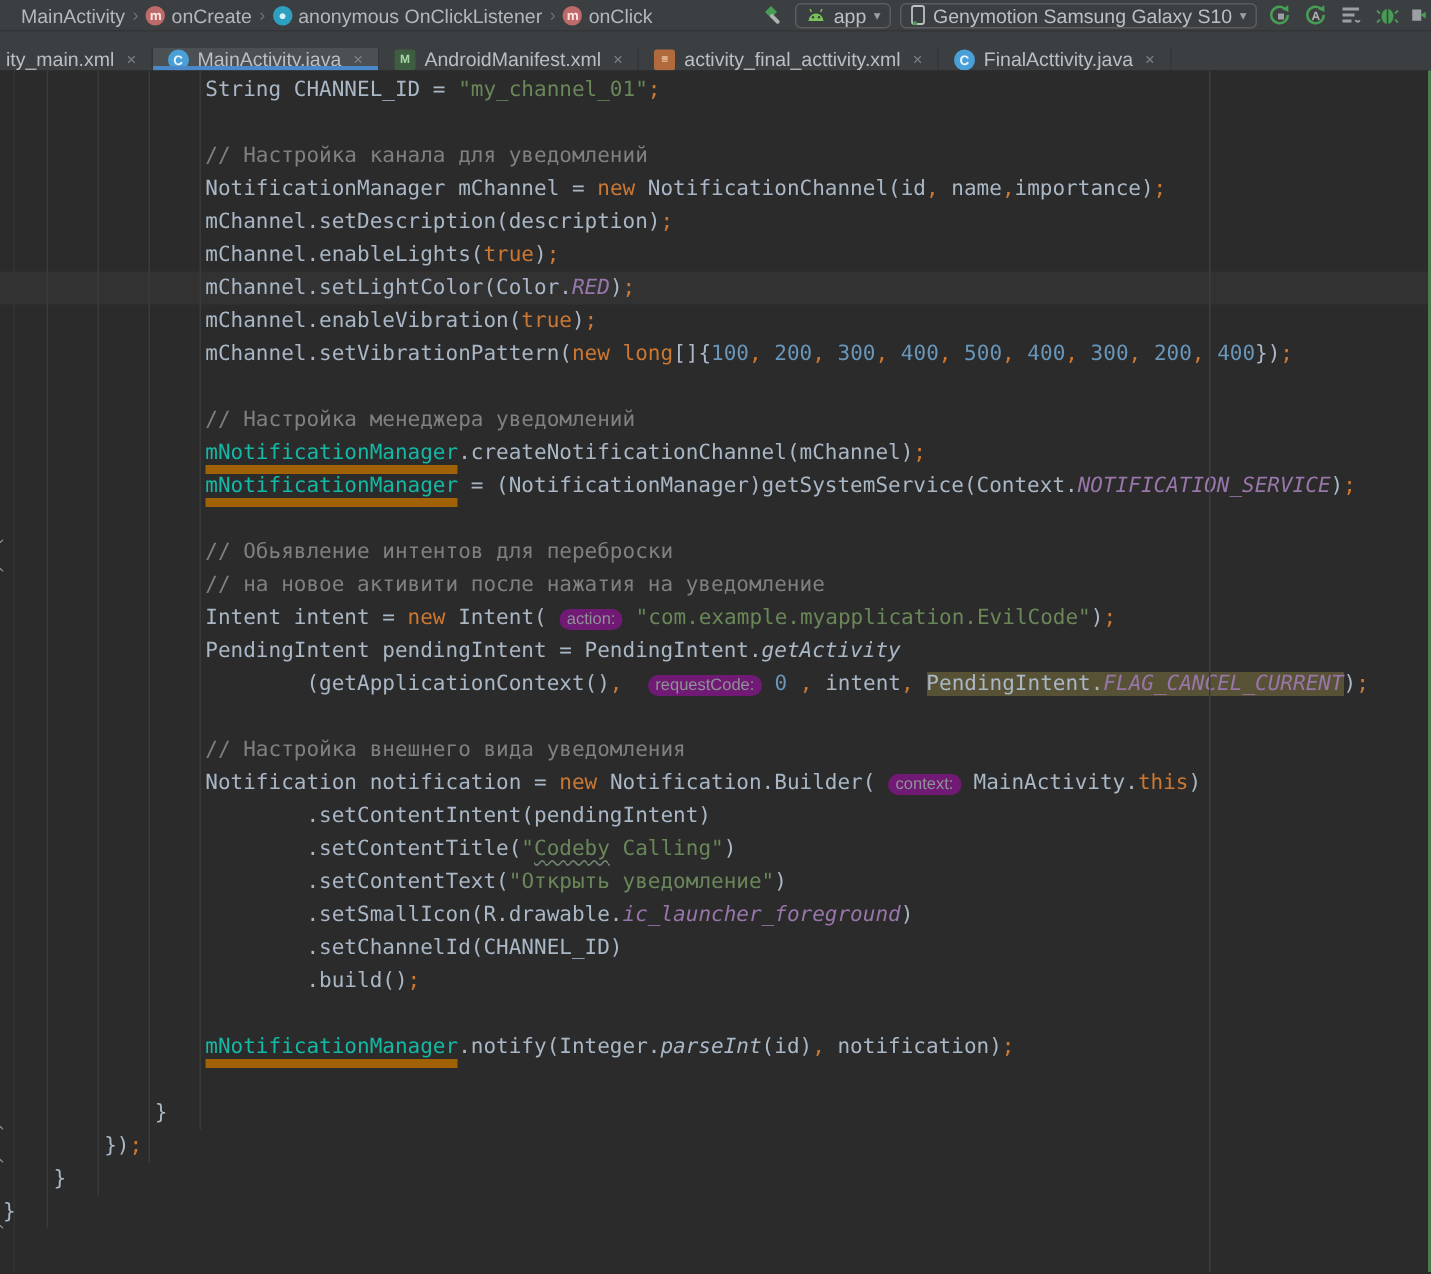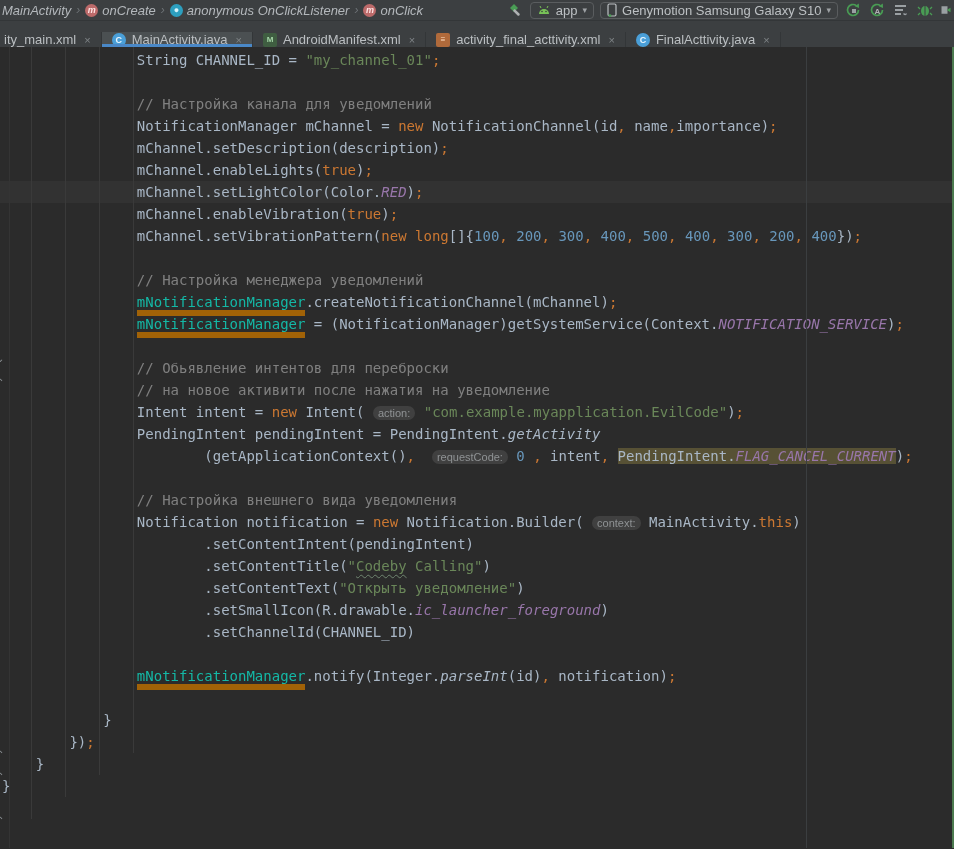--- a/index.html
+++ b/index.html
@@ -9,7 +9,7 @@
   
   .toolbar { height:21px; background:#3c3f41; display:flex; align-items:center;
              border-bottom:1px solid #333638; font-size:13px; color:#b4b8bc; }
-  .crumbs { display:flex; white-space:nowrap; padding-left:0;font-style:italic; }
+  .crumbs { display:flex; white-space:nowrap; padding-left:12px; }
   .crumb { display:flex; align-items:center; gap:4px; padding:0 2px; cursor:pointer; }
   .crumb-sep { color:#6e7377; margin:0 3px; font-size:12px; }
   .badge { width:13px; height:13px; border-radius:50%; font-size:9px; font-weight:bold;

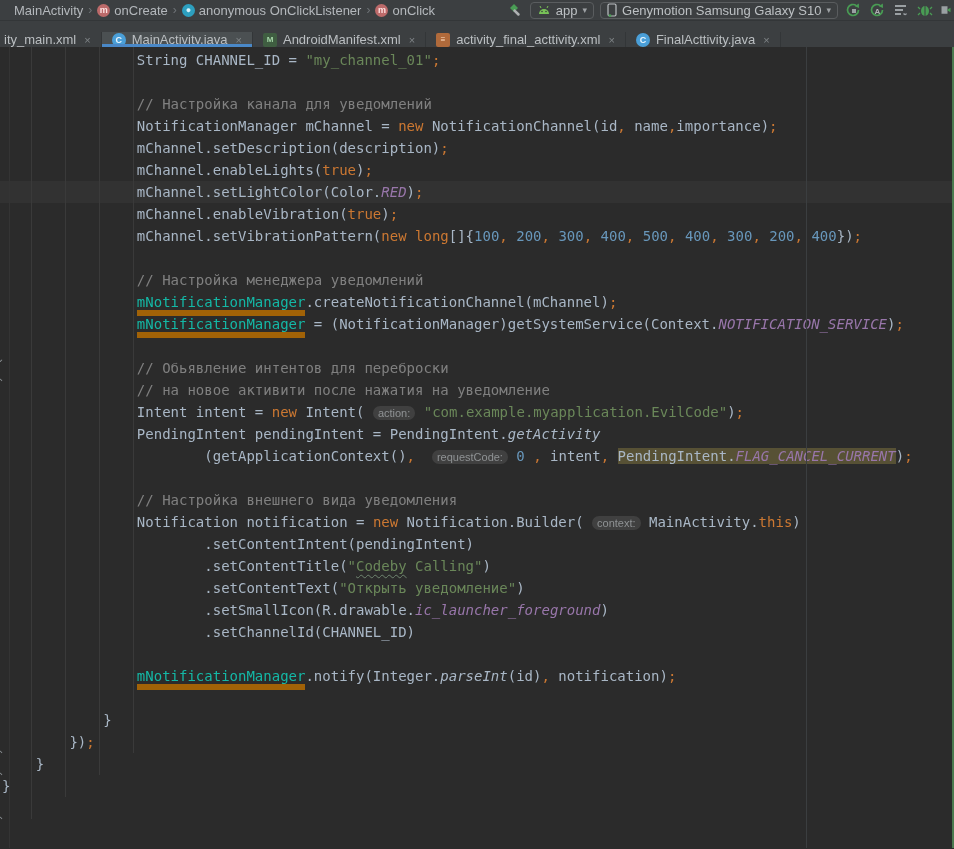--- a/index.html
+++ b/index.html
@@ -63,7 +63,7 @@
   .tk-sm { color:#a9b7c6; font-style:italic; }
   .tk-hl { background:#575135; }
   .tk-st { color:#6a8759; text-decoration:underline wavy #6f8570 1px; text-underline-offset:3px; }
-  .tk-chip { background:#404040; color:#8f9294; font-size:11px; border-radius:7px;
+  .tk-chip { background:#701a75; color:#8f9294; font-size:11px; border-radius:7px;
              padding:1px 5px; font-family:"Liberation Sans", sans-serif; }
 </style>
 </head>

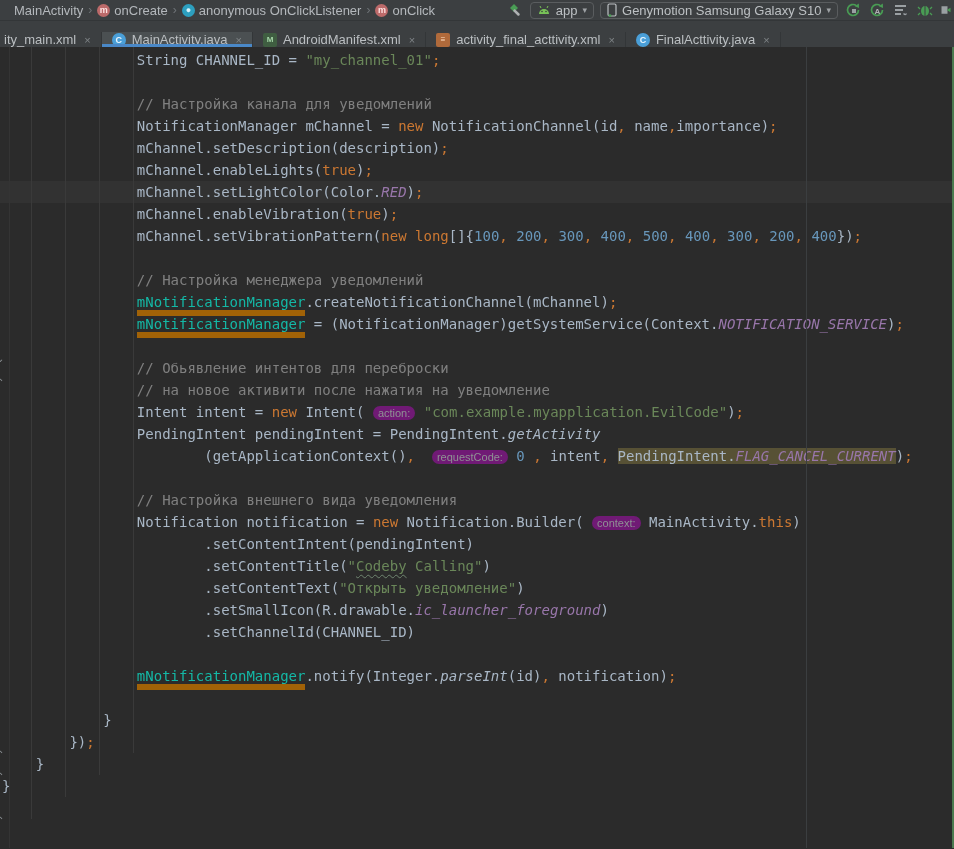--- a/index.html
+++ b/index.html
@@ -221,6 +221,7 @@
       <div class="code-line"><span class="tk-d">                        .setContentText(</span><span class="tk-s">"Открыть уведомление"</span><span class="tk-d">)</span></div>
       <div class="code-line"><span class="tk-d">                        .setSmallIcon(R.drawable.</span><span class="tk-sc">ic_launcher_foreground</span><span class="tk-d">)</span></div>
       <div class="code-line"><span class="tk-d">                        .setChannelId(CHANNEL_ID)</span></div>
+      <div class="code-line"><span class="tk-d">                        .build()</span><span class="tk-o">;</span></div>
       <div class="code-line"></div>
       <div class="code-line"><span class="tk-d">                </span><span class="tk-f">mNotificationManager</span><span class="tk-d">.notify(Integer.</span><span class="tk-sm">parseInt</span><span class="tk-d">(id)</span><span class="tk-o">,</span><span class="tk-d"> notification)</span><span class="tk-o">;</span></div>
       <div class="code-line"></div>

